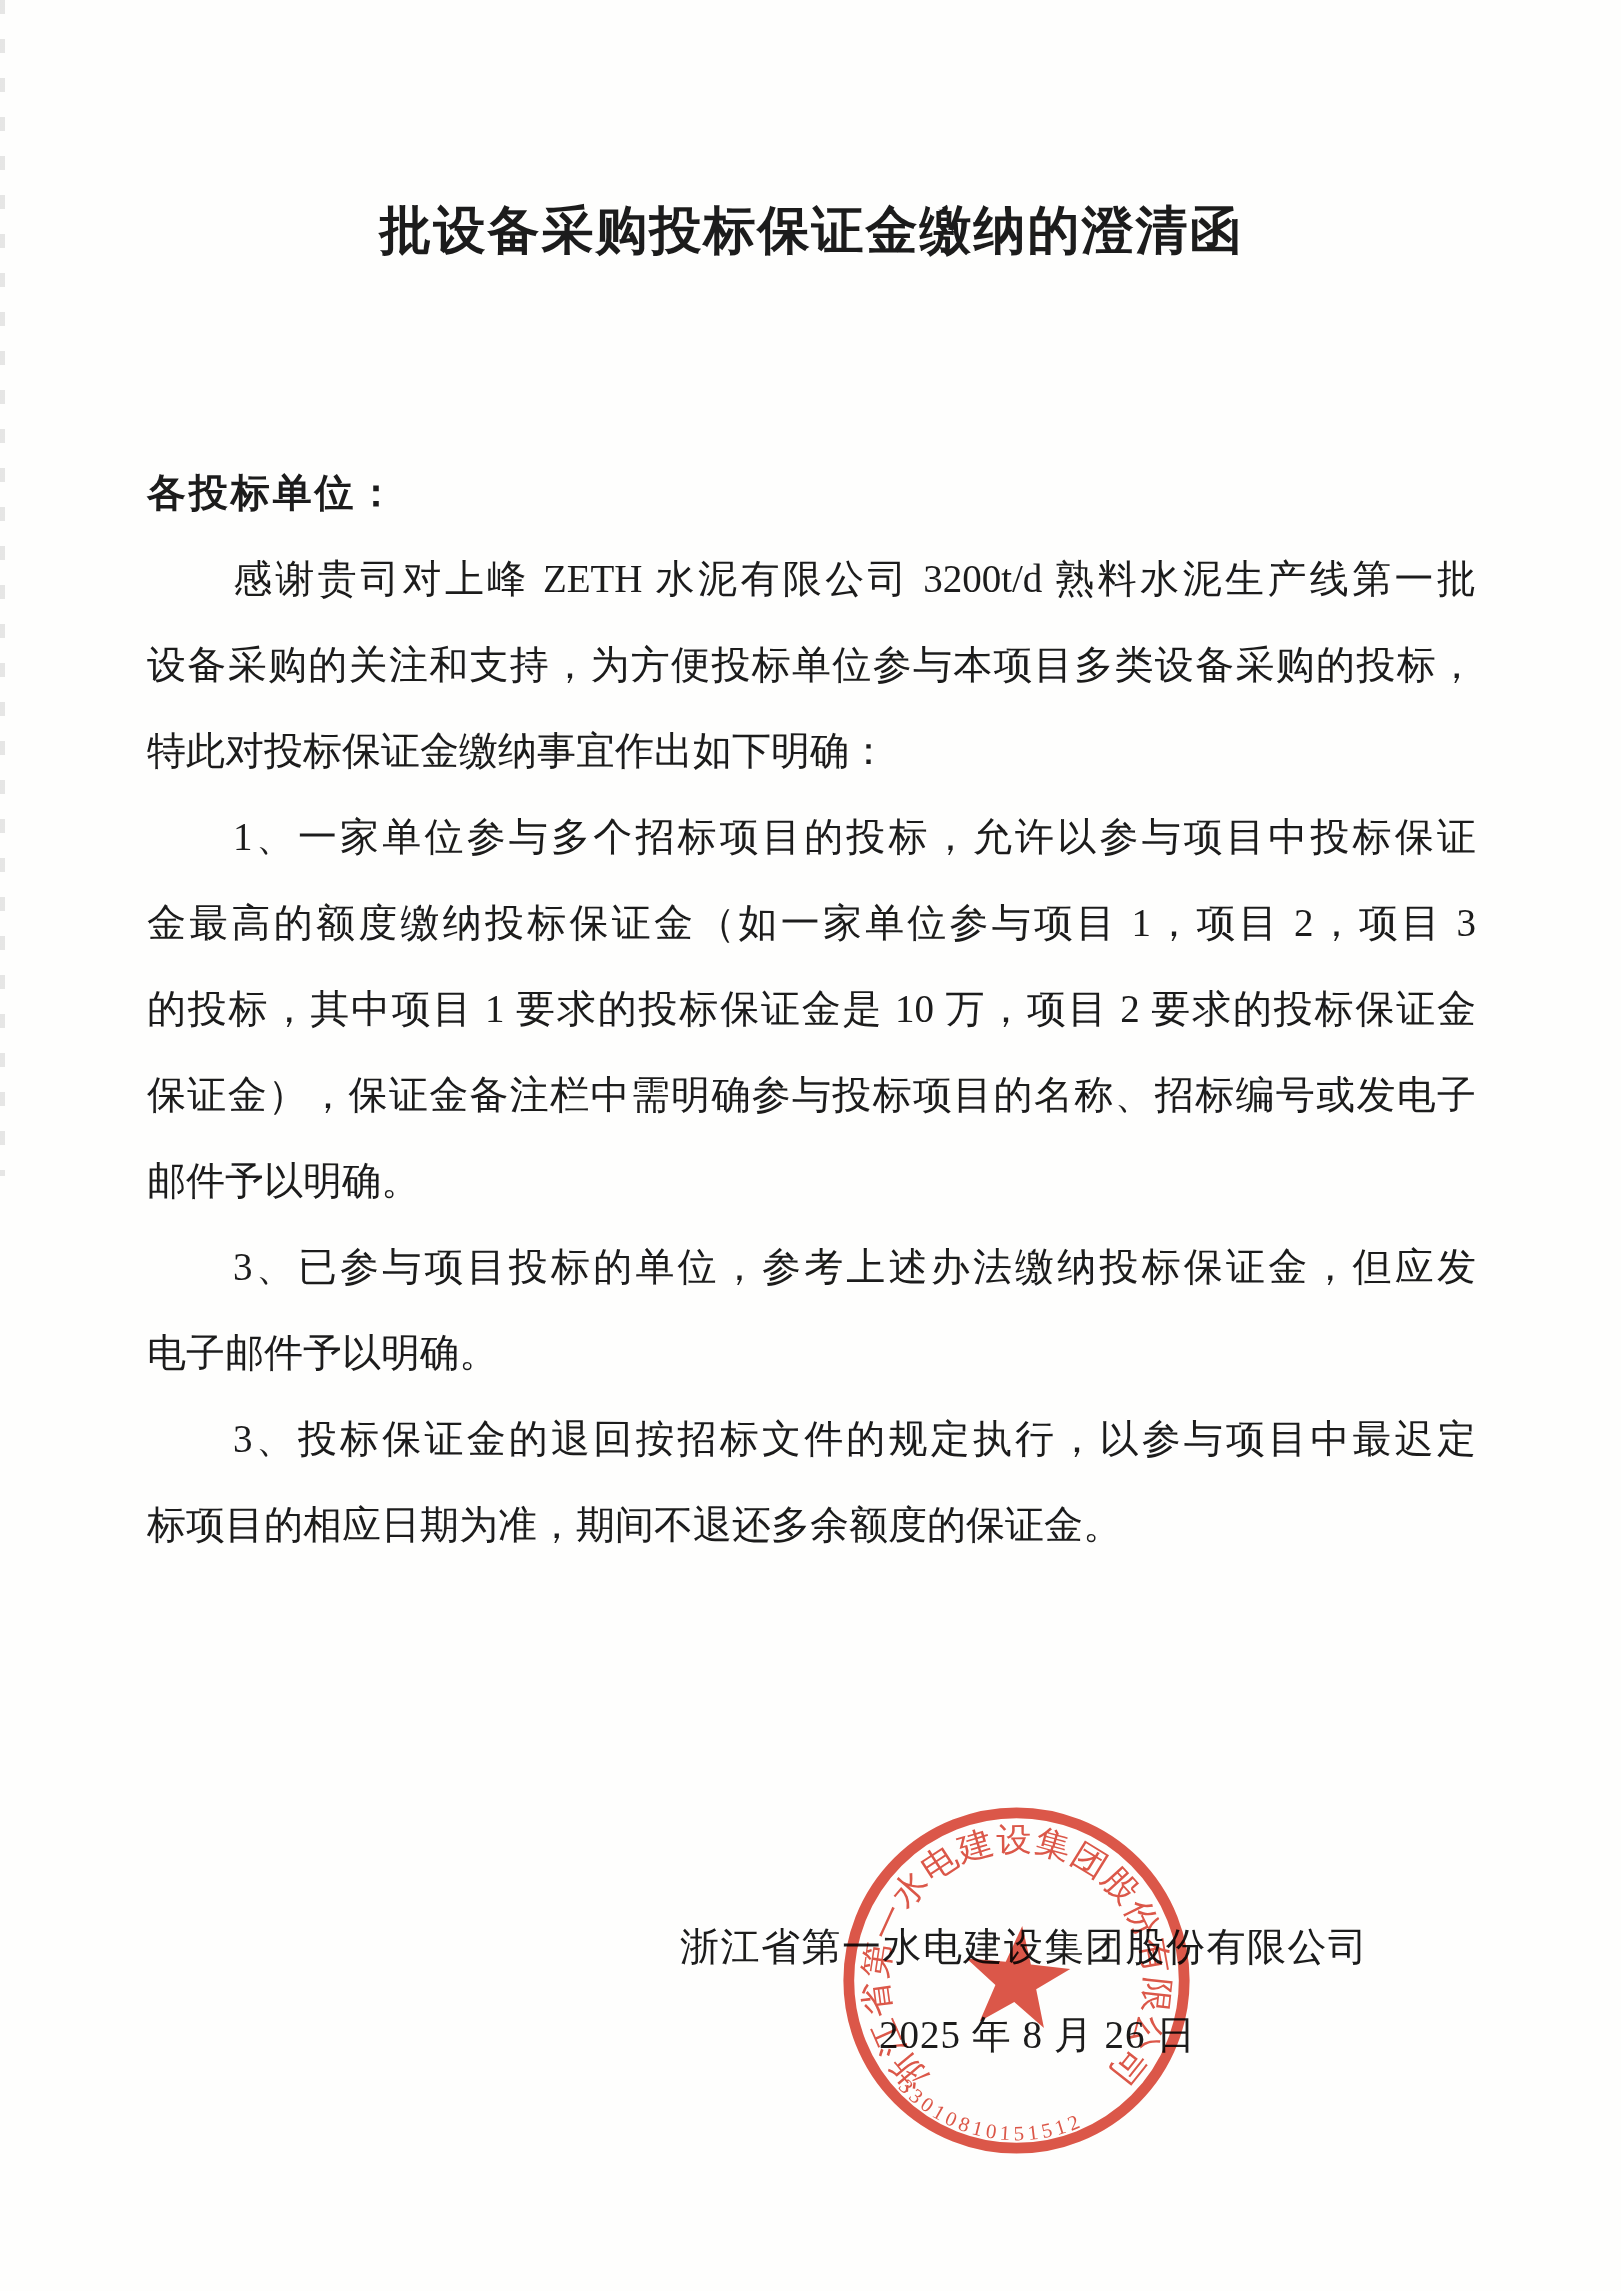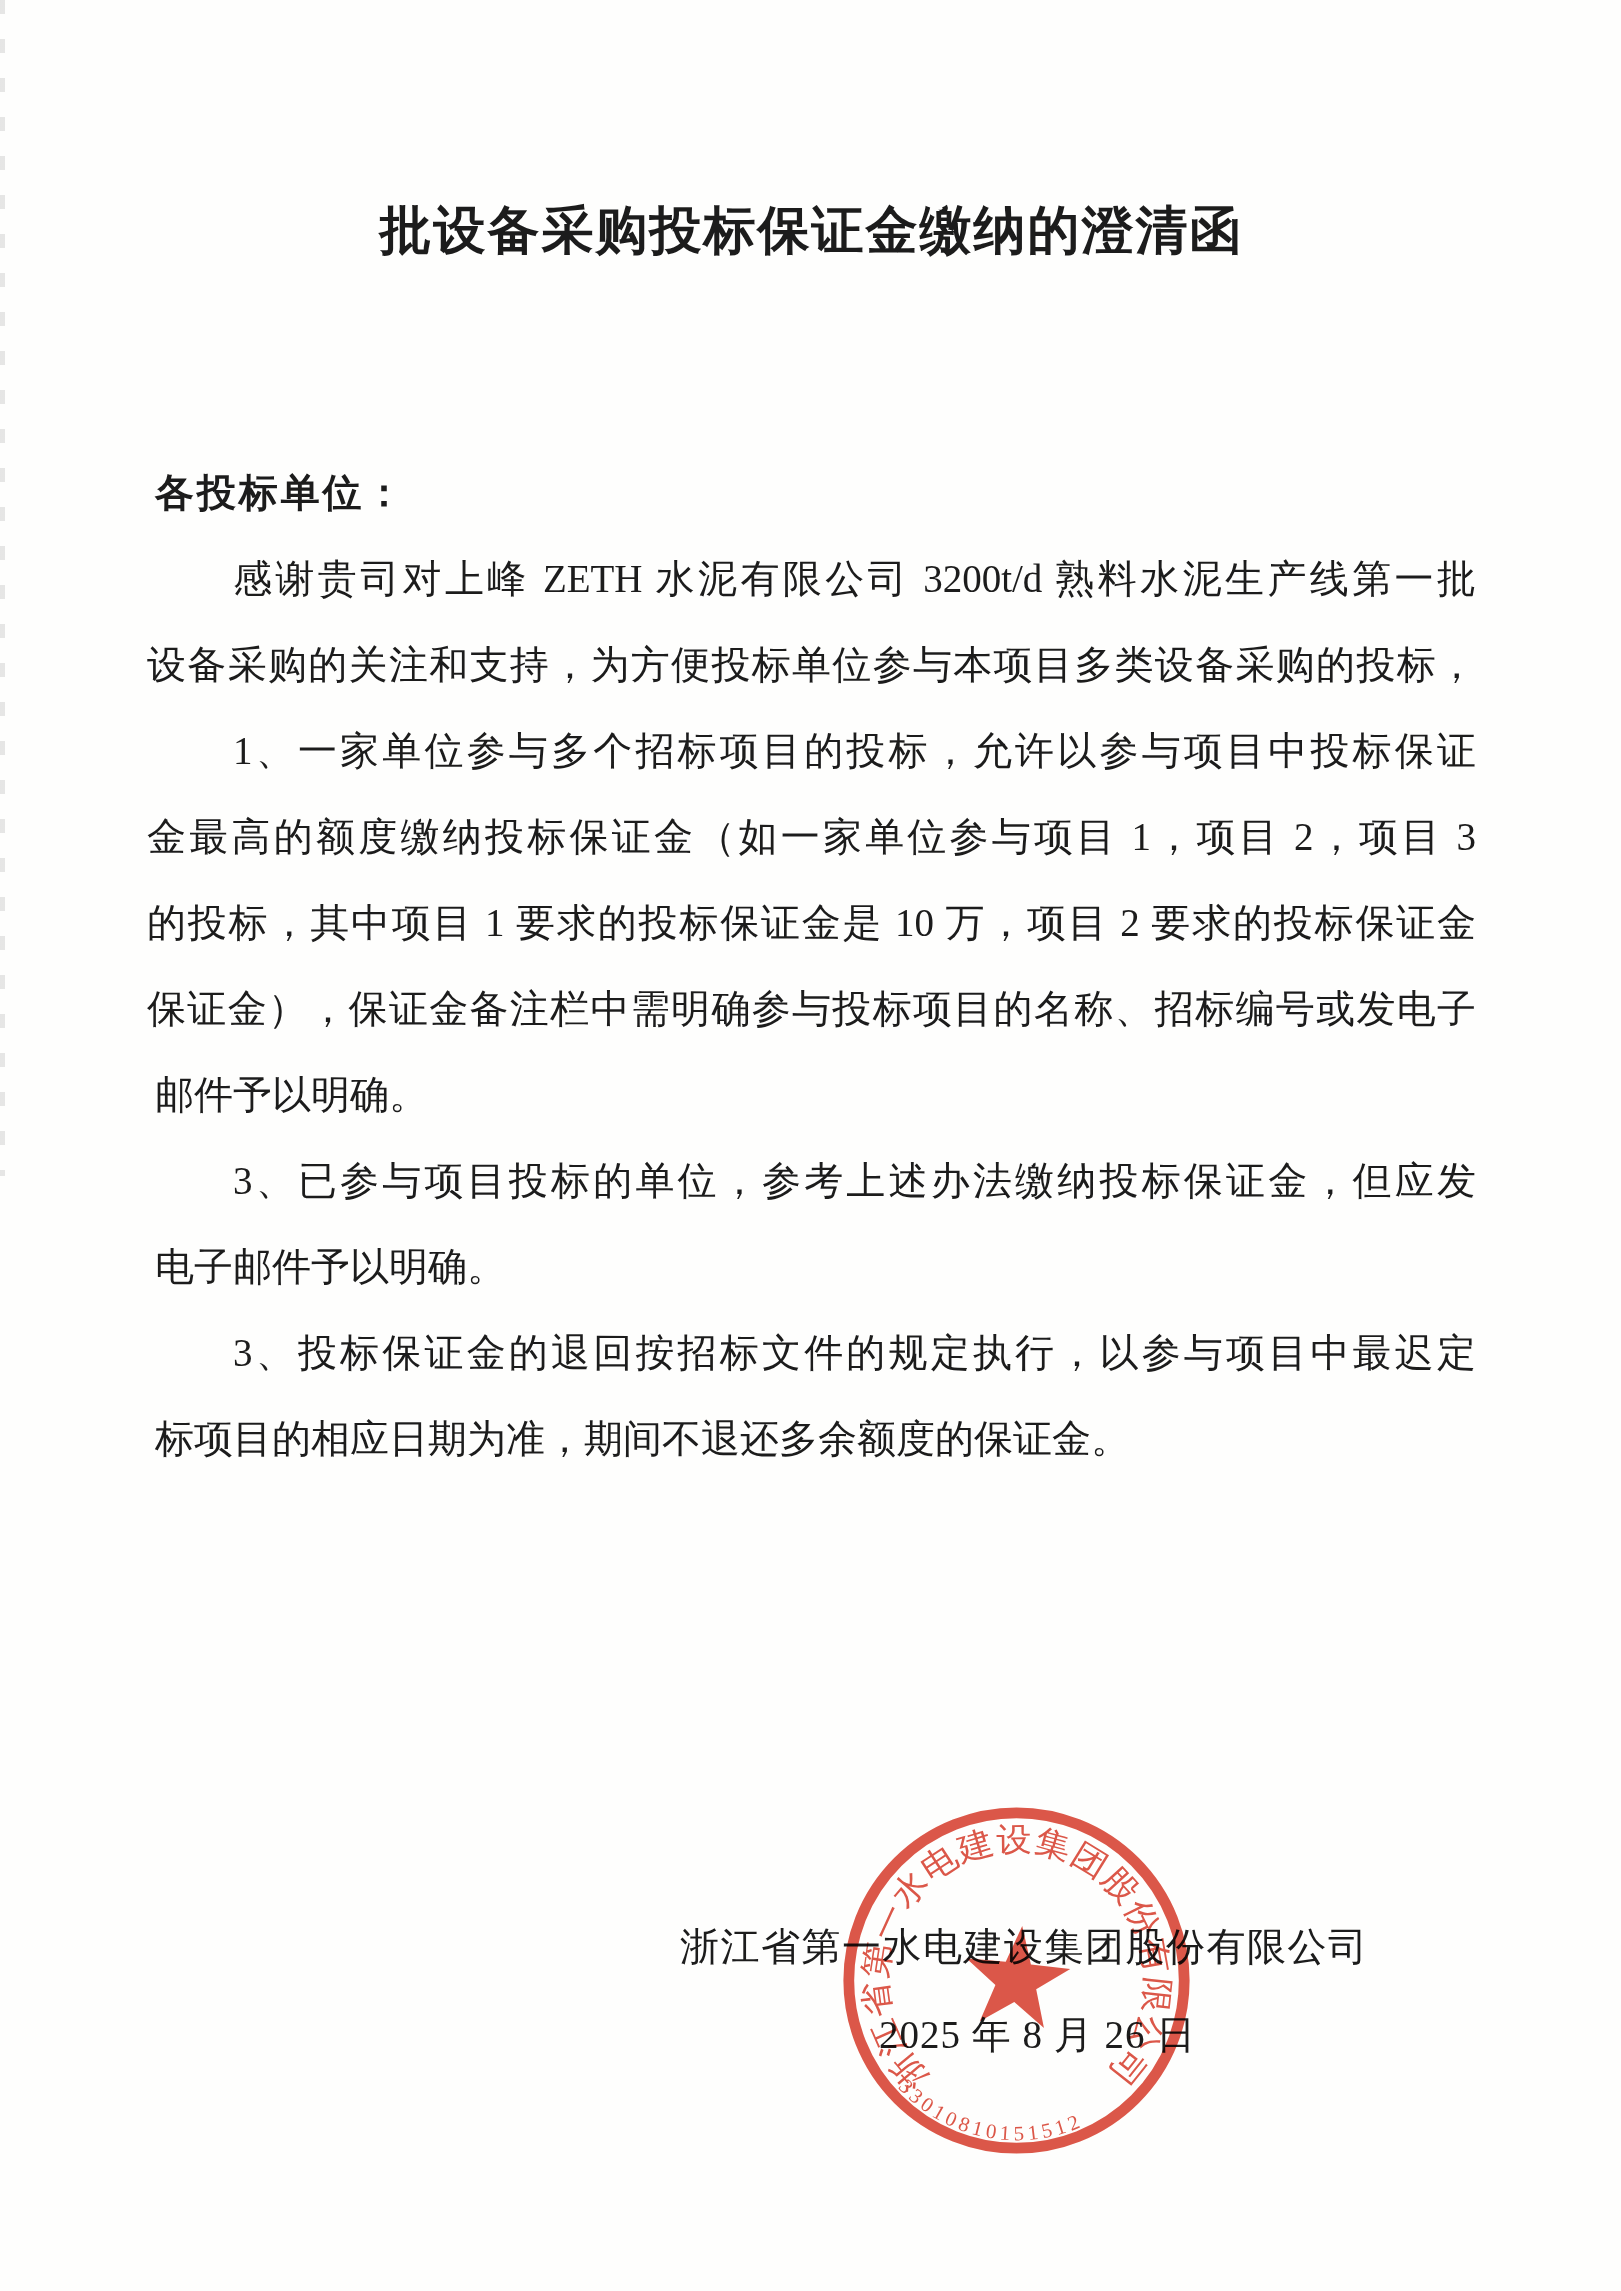--- a/index.html
+++ b/index.html
@@ -21,7 +21,7 @@
   }
   .line{height:86px;overflow:visible;}
   .j{text-align:justify;text-align-last:justify;text-justify:inter-character;}
-  .p{text-align:left;margin-left:8px;}
+  .p{text-align:left;}
   .ind{text-indent:86px;}
   .bold{font-weight:bold;letter-spacing:2.9px;}
   .company{

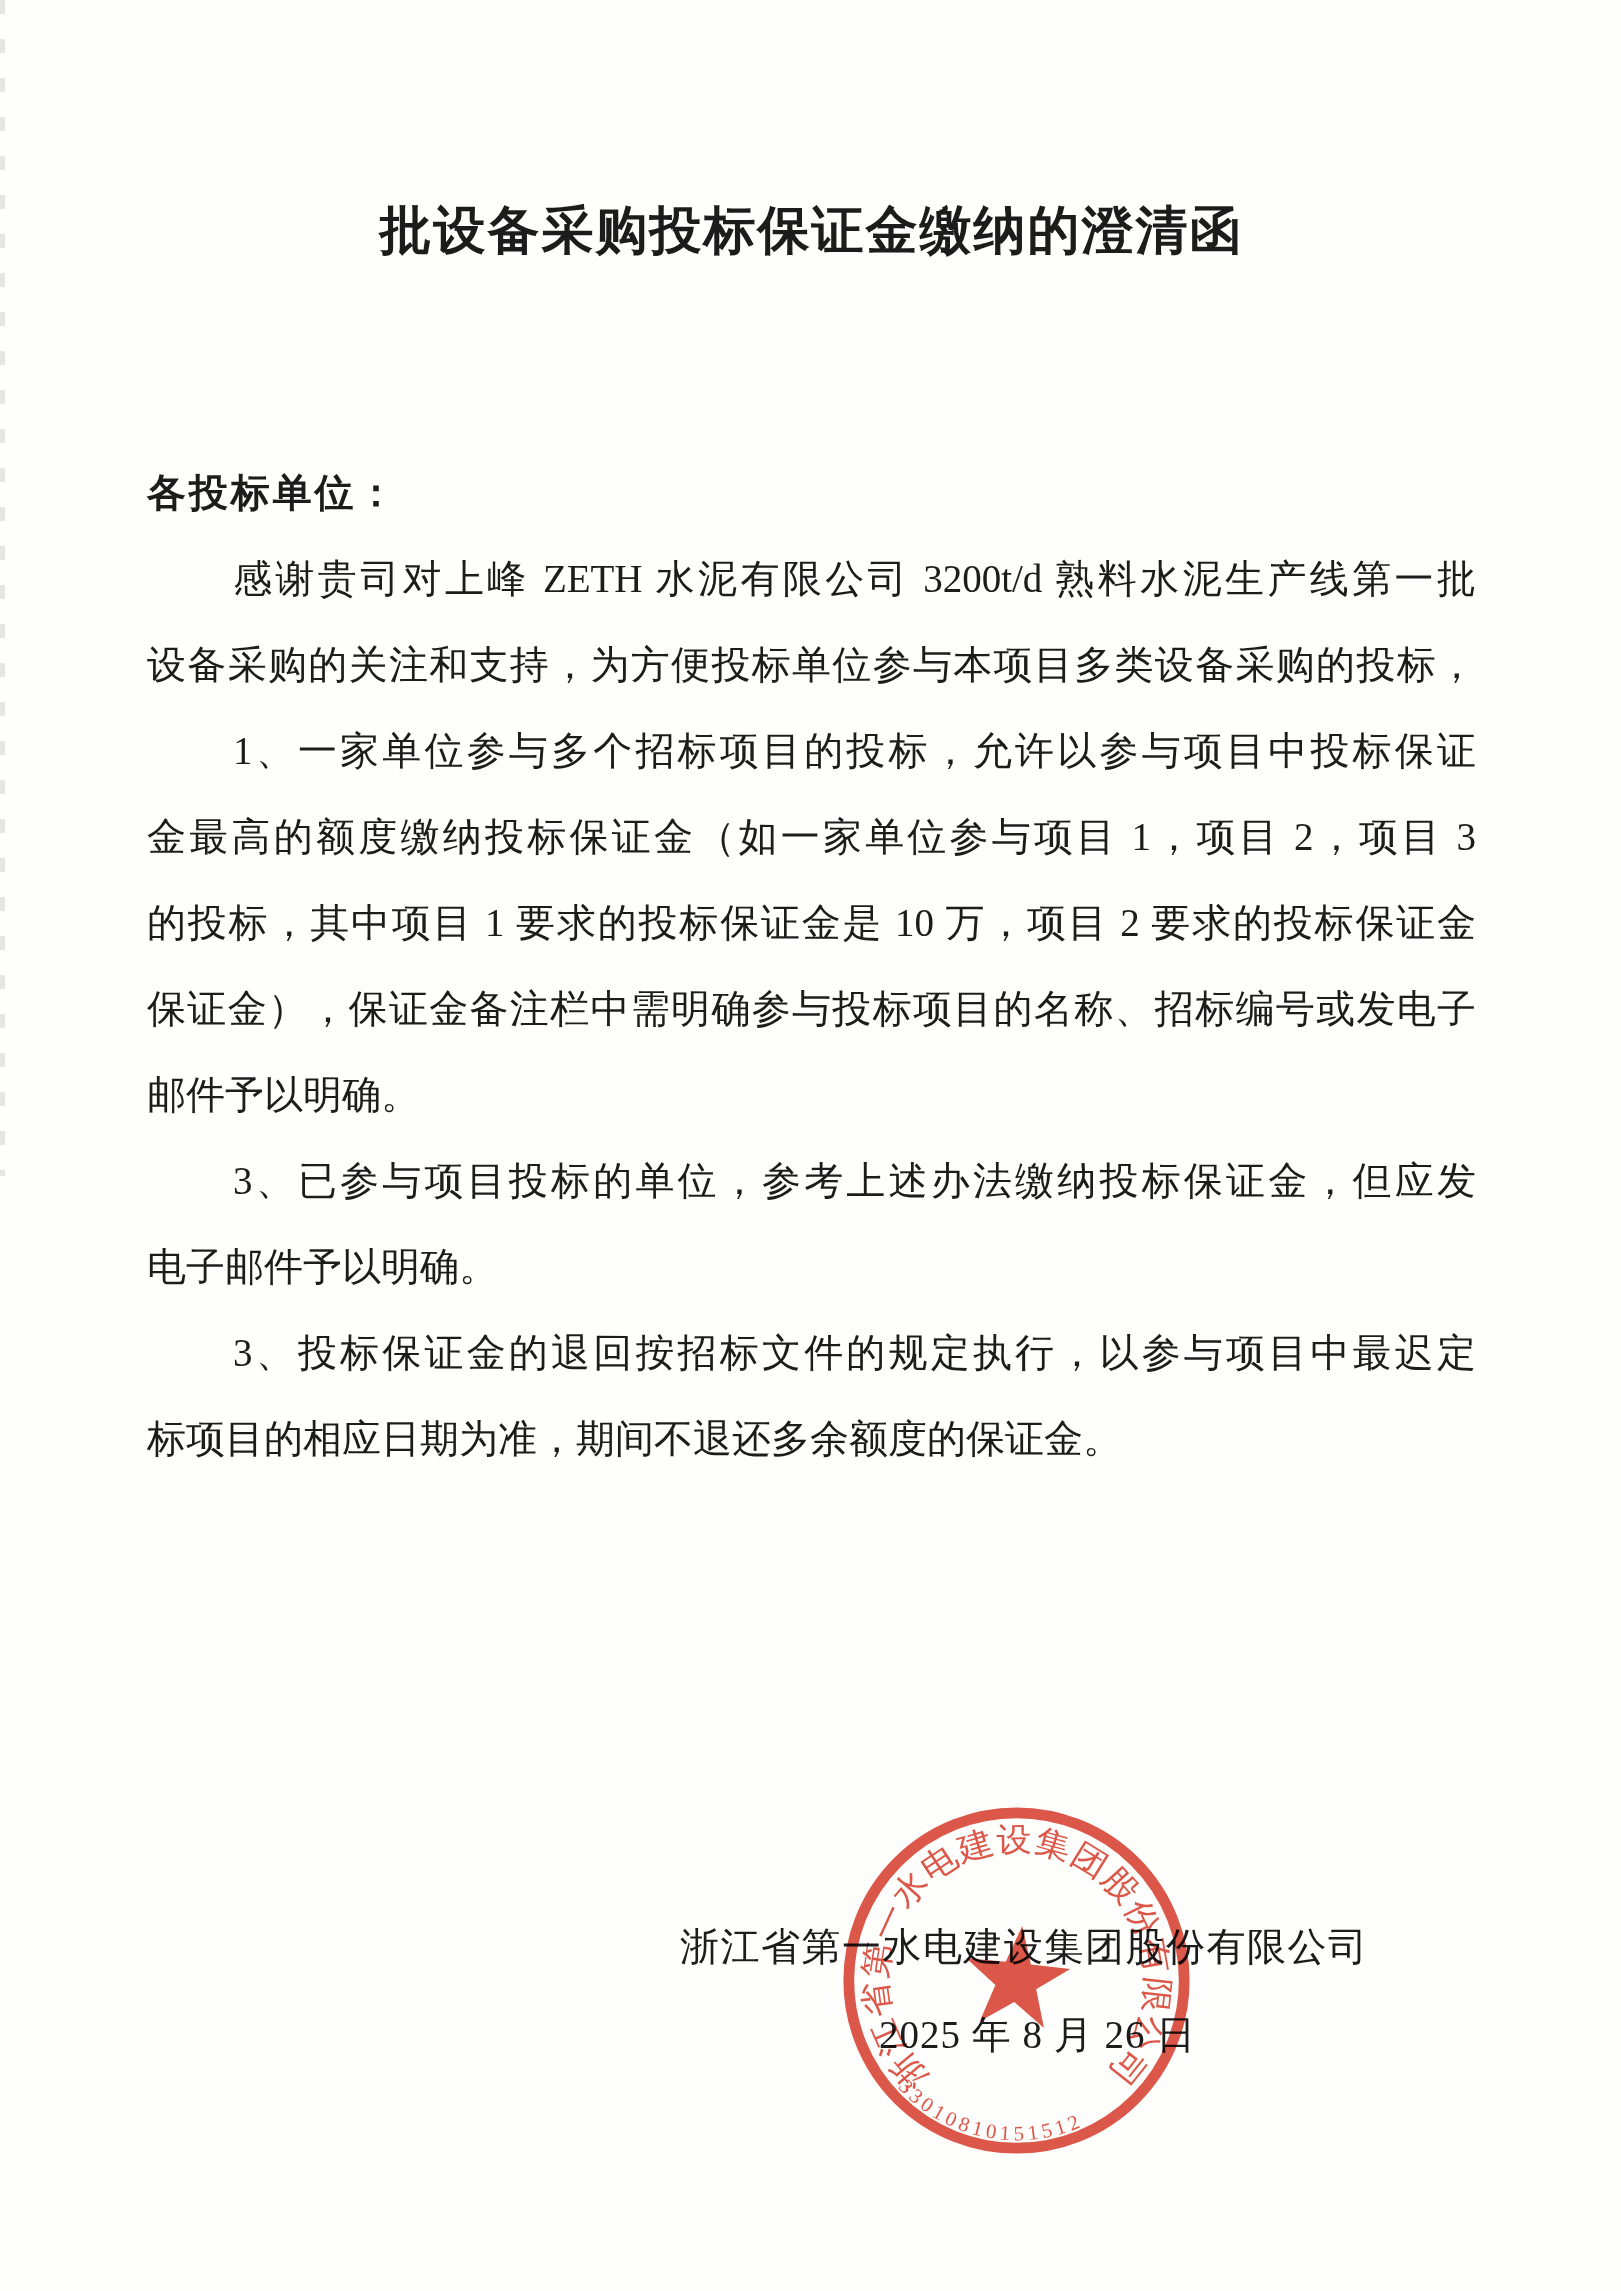--- a/index.html
+++ b/index.html
@@ -53,6 +53,7 @@
     <div class="line p bold">各投标单位：</div>
     <div class="line j ind">感谢贵司对上峰 ZETH 水泥有限公司 3200t/d 熟料水泥生产线第一批</div>
     <div class="line j">设备采购的关注和支持，为方便投标单位参与本项目多类设备采购的投标，</div>
+    <div class="line p">特此对投标保证金缴纳事宜作出如下明确：</div>
     <div class="line j ind">1、一家单位参与多个招标项目的投标，允许以参与项目中投标保证</div>
     <div class="line j">金最高的额度缴纳投标保证金（如一家单位参与项目 1，项目 2，项目 3</div>
     <div class="line j">的投标，其中项目 1 要求的投标保证金是 10 万，项目 2 要求的投标保证金</div>

